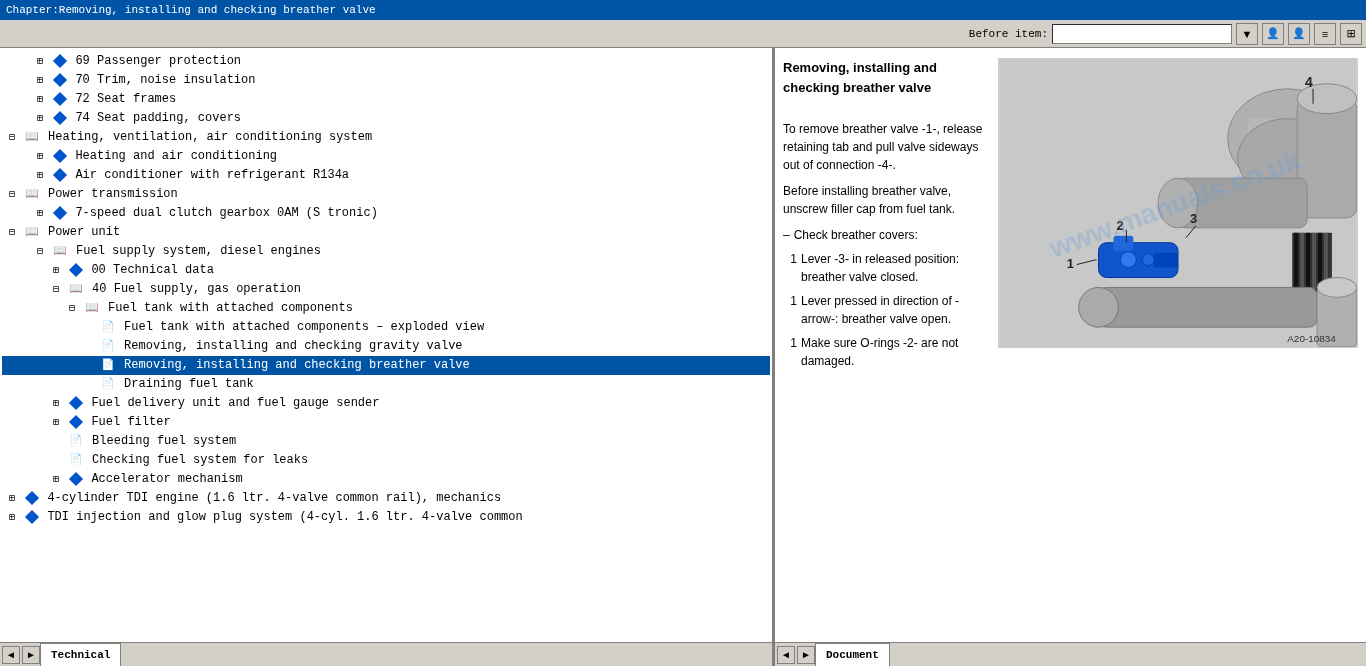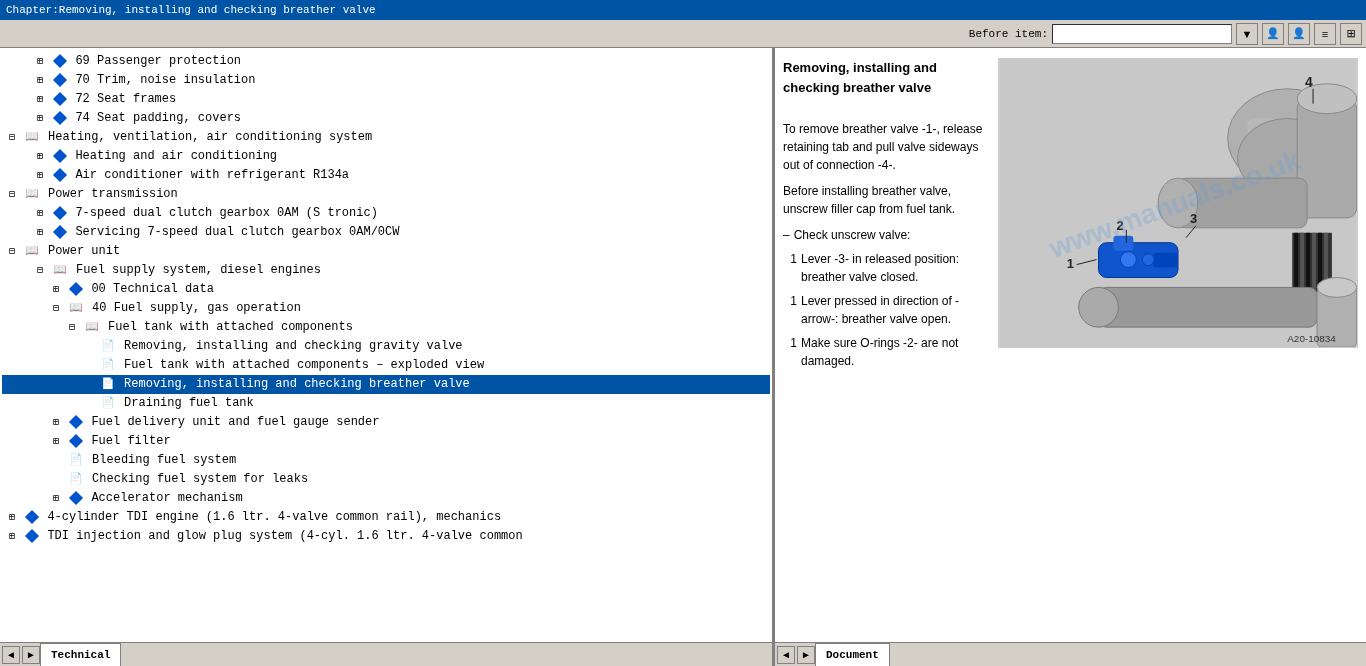--- a/index.html
+++ b/index.html
@@ -300,11 +300,6 @@
         <span>7-speed dual clutch gearbox 0AM (S tronic)</span>
       </div>
 
-      <div class="tree-item indent-2">
-        <span class="expander">⊞</span>
-        <span class="blue-diamond"></span>
-        <span>Servicing 7-speed dual clutch gearbox 0AM/0CW</span>
-      </div>
 
       <div class="tree-item" style="padding-left:4px;">
         <span class="expander">⊟</span>

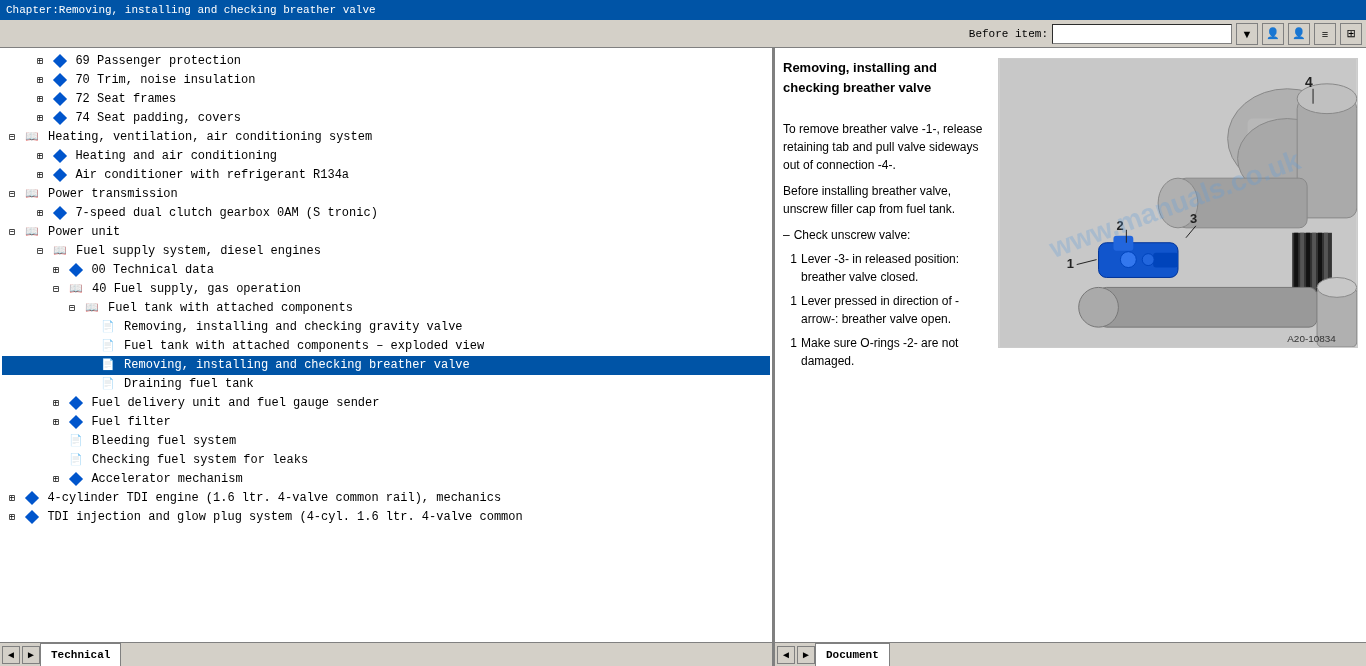--- a/index.html
+++ b/index.html
@@ -417,7 +417,7 @@
 
         <div class="dash-item">
           <span>–</span>
-          <span>Check unscrew valve:</span>
+          <span>Check breather covers:</span>
         </div>
 
         <div class="numbered-item">

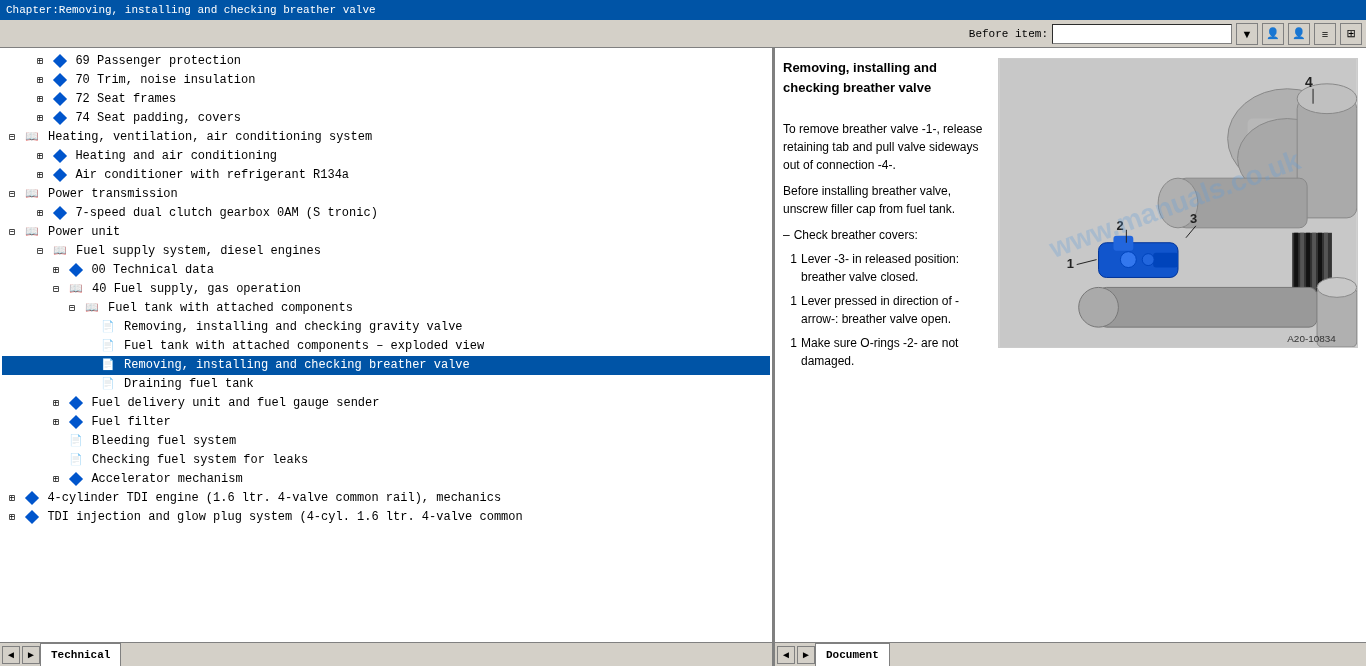--- a/index.html
+++ b/index.html
@@ -334,13 +334,13 @@
       <div class="tree-item indent-5">
         <span class="expander">&nbsp;</span>
         <span class="book-icon">📄</span>
-        <span>Removing, installing and checking gravity valve</span>
+        <span>Fuel tank with attached components – exploded view</span>
       </div>
 
       <div class="tree-item indent-5">
         <span class="expander">&nbsp;</span>
         <span class="book-icon">📄</span>
-        <span>Fuel tank with attached components – exploded view</span>
+        <span>Removing, installing and checking gravity valve</span>
       </div>
 
       <div class="tree-item indent-5 selected">

